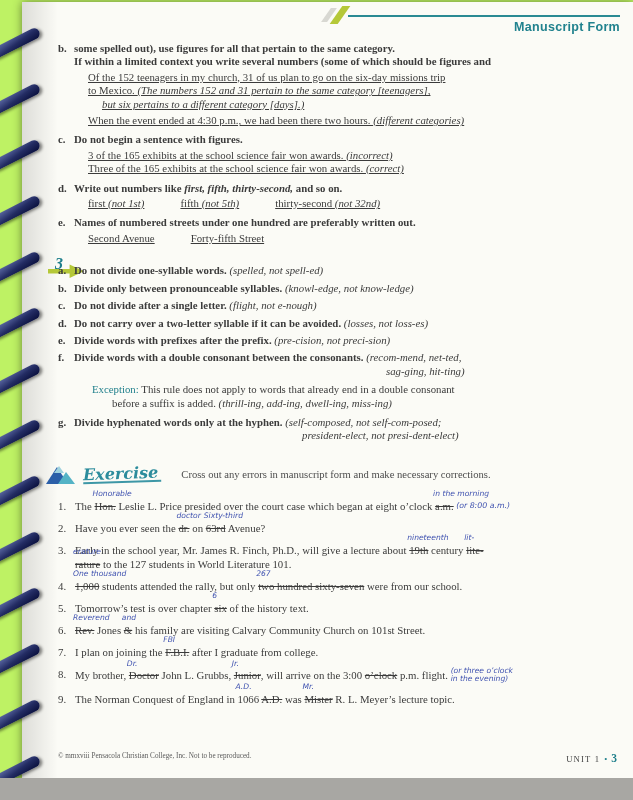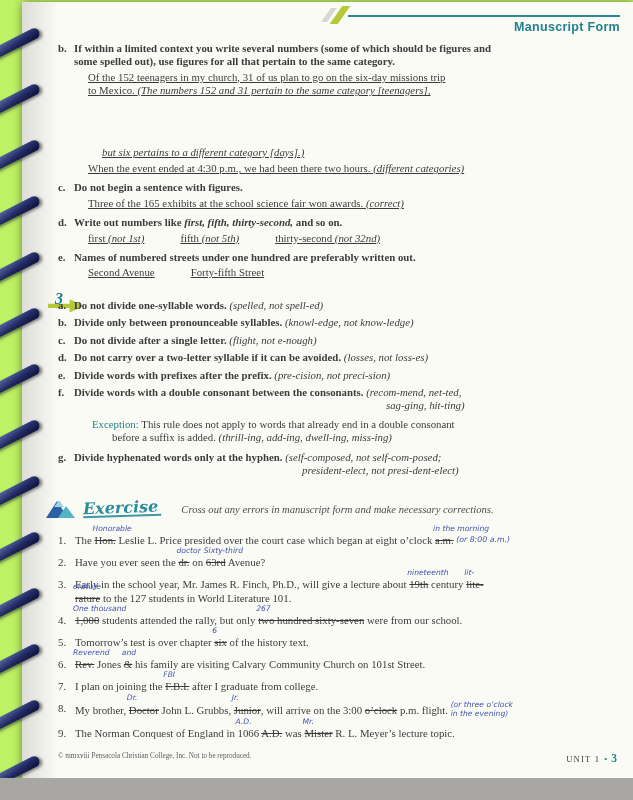--- a/index.html
+++ b/index.html
@@ -100,8 +100,8 @@
     <div class="rule-item">
       <span class="rule-label">b.</span>
       <div class="bold">
+        <div>some spelled out), use figures for all that pertain to the same category.</div>
         <div>If within a limited context you write several numbers (some of which should be figures and</div>
-        <div>some spelled out), use figures for all that pertain to the same category.</div>
       </div>
       <div class="examples">
         <div class="ex-line"><span>Of the 152 teenagers in my church, 31 of us plan to go on the six-day missions trip</span></div>

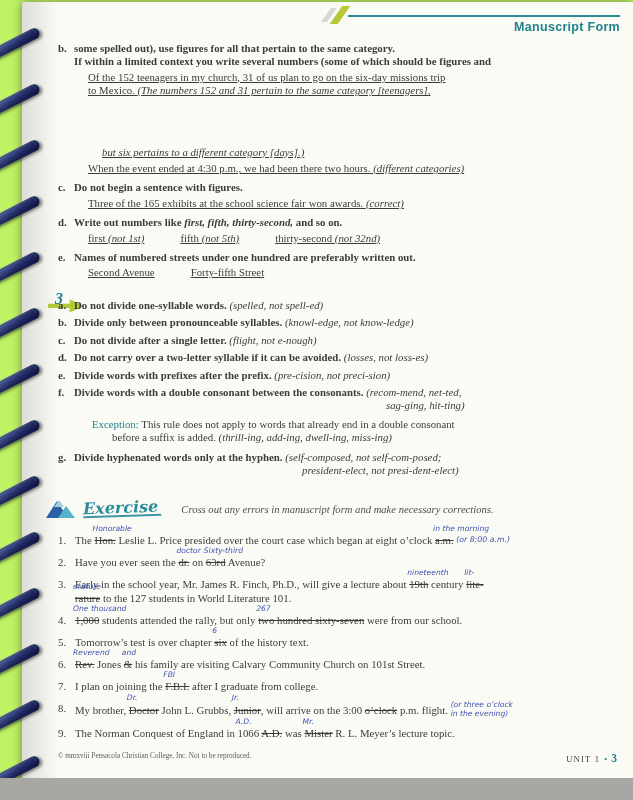--- a/index.html
+++ b/index.html
@@ -27,7 +27,7 @@
   .rule-item{position:relative;padding-left:16px;margin-bottom:6px;}
   .rule-label{position:absolute;left:0;top:0;font-weight:bold;}
   .examples{margin:2px 0 0 14px;text-decoration:underline;}
-  .ex-line.ind{margin-left:14px;margin-top:48px;}
+  .ex-line.ind{margin-left:14px;}
   .ex-line.mt2{margin-top:3px;}
   .gap1{margin-left:36px;}
   

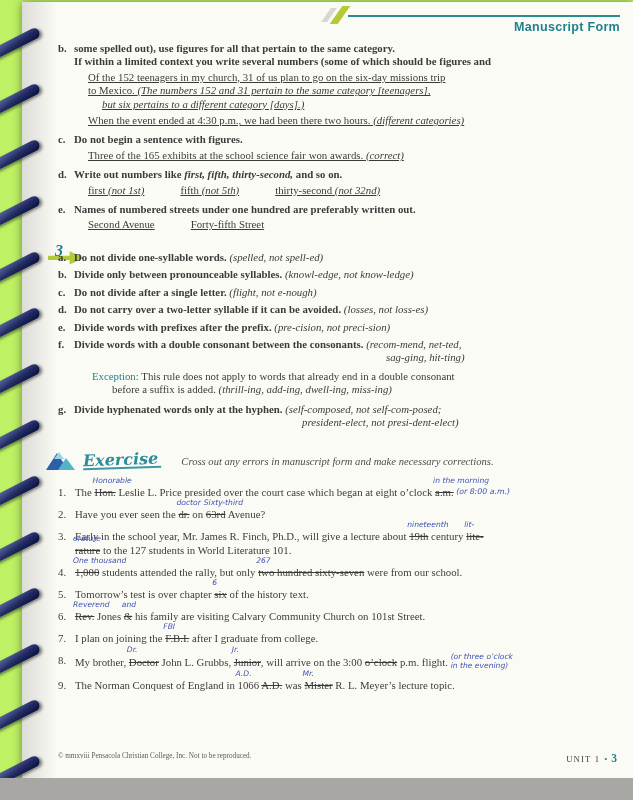--- a/index.html
+++ b/index.html
@@ -115,6 +115,7 @@
       <span class="rule-label">c.</span>
       <div class="bold">Do not begin a sentence with figures.</div>
       <div class="examples">
+        <div class="ex-line"><span>3 of the 165 exhibits at the school science fair won awards. </span><span class="ital">(incorrect)</span></div>
         <div class="ex-line"><span>Three of the 165 exhibits at the school science fair won awards. </span><span class="ital">(correct)</span></div>
       </div>
     </div>

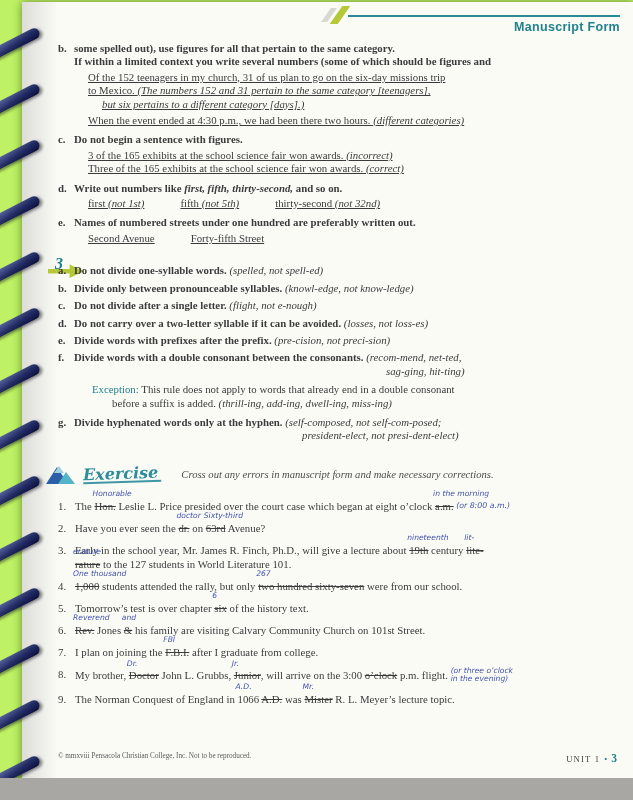--- a/index.html
+++ b/index.html
@@ -50,7 +50,7 @@
   .ex-title{font-family:"DejaVu Serif",serif;font-style:italic;font-weight:bold;font-size:16px;
             color:#2c8c9c;border-bottom:2.5px solid #3d97a6;padding:0 3px 1px 0;margin-right:20px;
             transform:rotate(-2deg);}
-  .ex-instr{font-style:italic;color:#4c4c4c;font-size:10.6px;}
+  .ex-instr{color:#4c4c4c;font-size:10.6px;}
   .ex-item{position:relative;padding-left:17px;margin-bottom:8px;line-height:14px;}
   .ex-num{position:absolute;left:0;}
   .rel{position:relative;display:inline-block;text-align:right;}

